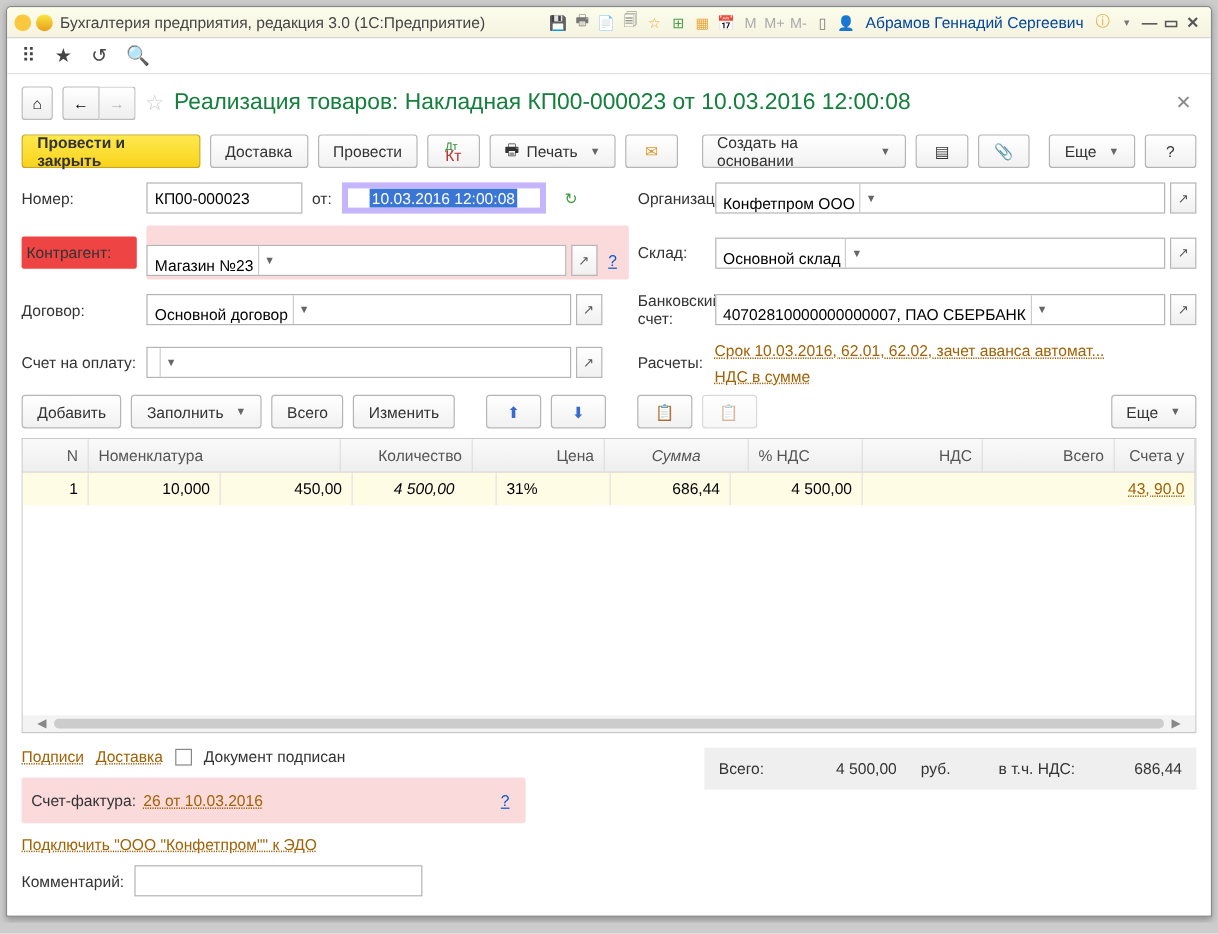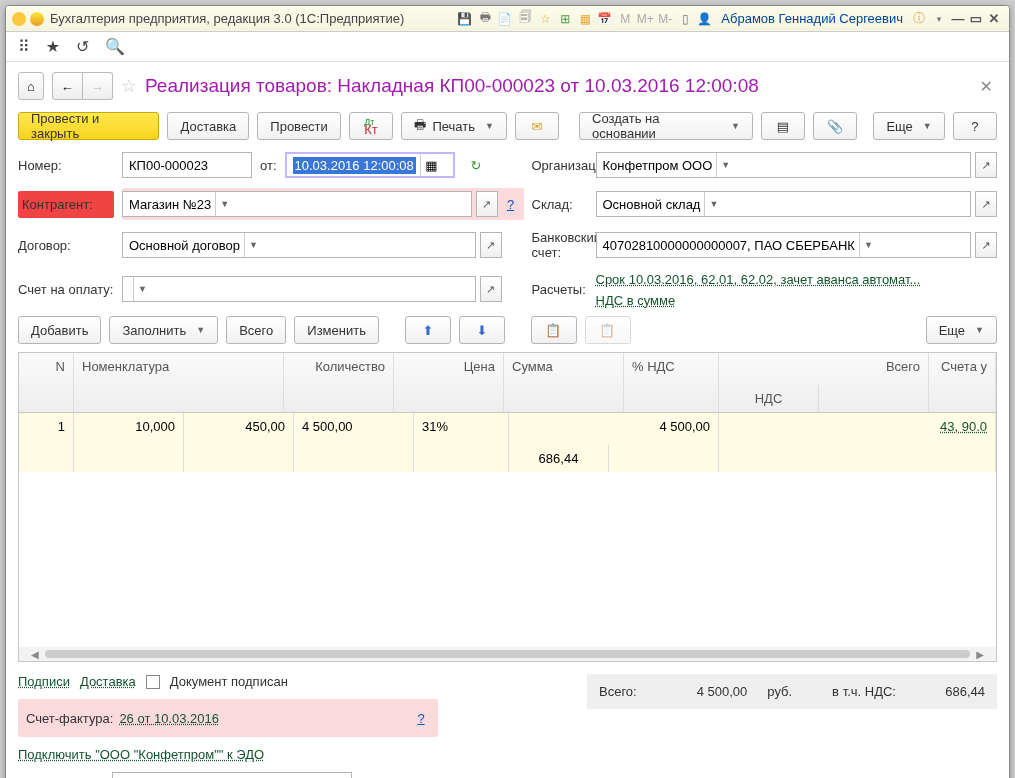--- a/index.html
+++ b/index.html
@@ -22,7 +22,7 @@
 .nav-group .nav-btn:first-child{border-radius:3px 0 0 3px;}
 .nav-group .nav-btn:last-child{border-radius:0 3px 3px 0; border-left:none;}
 .star{ font-size:18px; color:#ccc; margin:0 8px;}
-h1.title{ font-size:19px; font-weight:normal; color:#a21caf; margin:0; flex:1;}
+h1.title{ font-size:19px; font-weight:normal; color:#15803d; margin:0; flex:1;}
 .close-x{ color:#888; font-size:16px; padding:4px;}
 .cmd-bar{ display:flex; align-items:center; gap:8px; margin-bottom:12px;}
 .btn{ height:28px; border:1px solid #b5b5b5; background:linear-gradient(#fff,#f1f1f1); border-radius:3px; padding:0 12px; display:inline-flex; align-items:center; gap:6px; color:#333;}

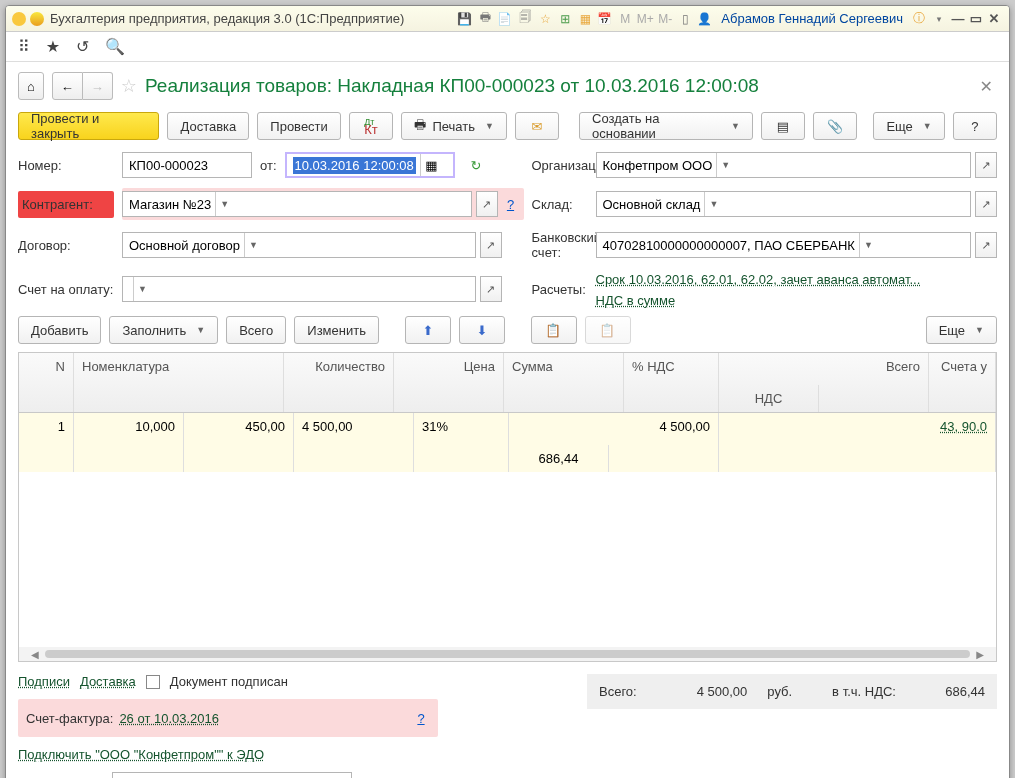--- a/index.html
+++ b/index.html
@@ -26,7 +26,7 @@
 .close-x{ color:#888; font-size:16px; padding:4px;}
 .cmd-bar{ display:flex; align-items:center; gap:8px; margin-bottom:12px;}
 .btn{ height:28px; border:1px solid #b5b5b5; background:linear-gradient(#fff,#f1f1f1); border-radius:3px; padding:0 12px; display:inline-flex; align-items:center; gap:6px; color:#333;}
-.btn.primary{ background:linear-gradient(#ffe94d,#f8d31d); border-color:#c9a70d; font-weight:normal;}
+.btn.primary{ background:linear-gradient(#ffe94d,#f8d31d); border-color:#c9a70d; font-weight:bold;}
 .btn.icon-only{ padding:0; width:46px; justify-content:center;}
 .btn .dd{ margin-left:4px; font-size:9px; color:#666;}
 .sep{width:4px;}

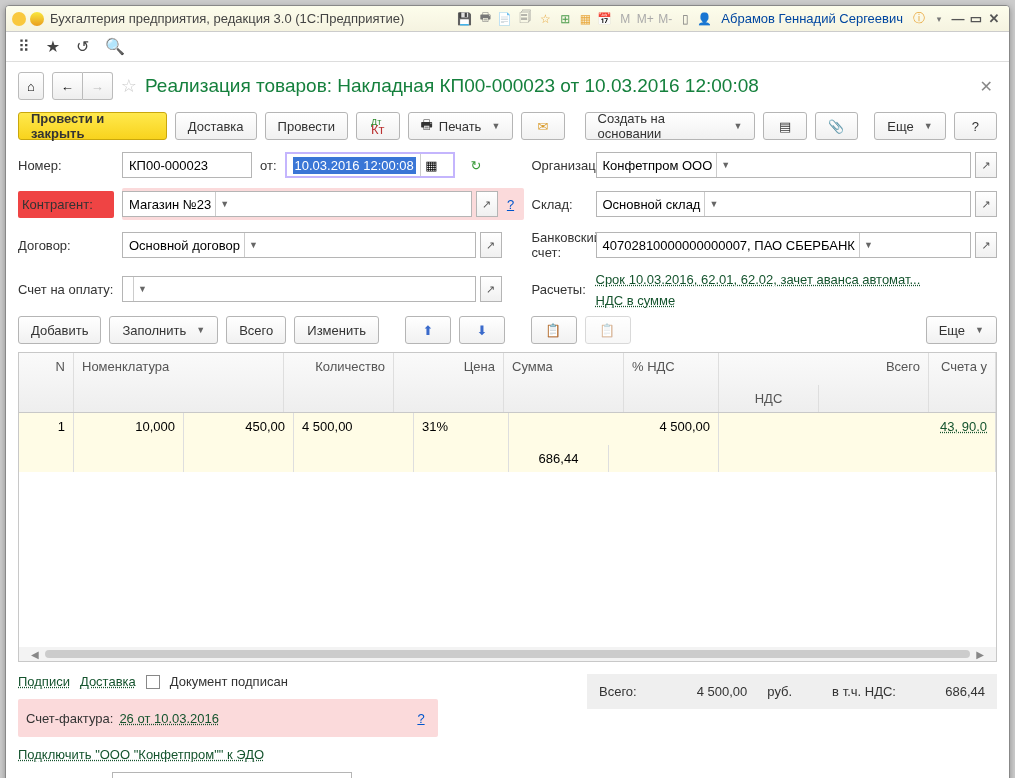--- a/index.html
+++ b/index.html
@@ -40,7 +40,7 @@
 .sq-btn{ width:22px; height:26px; border:1px solid #b5b5b5; background:linear-gradient(#fff,#f0f0f0); display:flex; align-items:center; justify-content:center; font-size:11px; color:#555;}
 .q-btn{ width:18px; height:26px; display:flex; align-items:center; justify-content:center; color:#0055cc; text-decoration:underline;}
 .number-group{ display:flex; align-items:center; gap:8px;}
-.date-highlight{ border:2px solid #c4b5fd;}
+.date-highlight{ border:5px solid #c4b5fd;flex-direction:column;}
 .date-highlight .seltext{ background:#3a76d6; color:#fff; padding:1px 2px;}
 .date-highlight .cal-btn{ width:22px; display:flex; align-items:center; justify-content:center; border-left:1px solid #ccc; align-self:stretch; margin-right:-6px; margin-left:4px;}
 .link{ color:#14532d; text-decoration:underline dotted; cursor:pointer;}

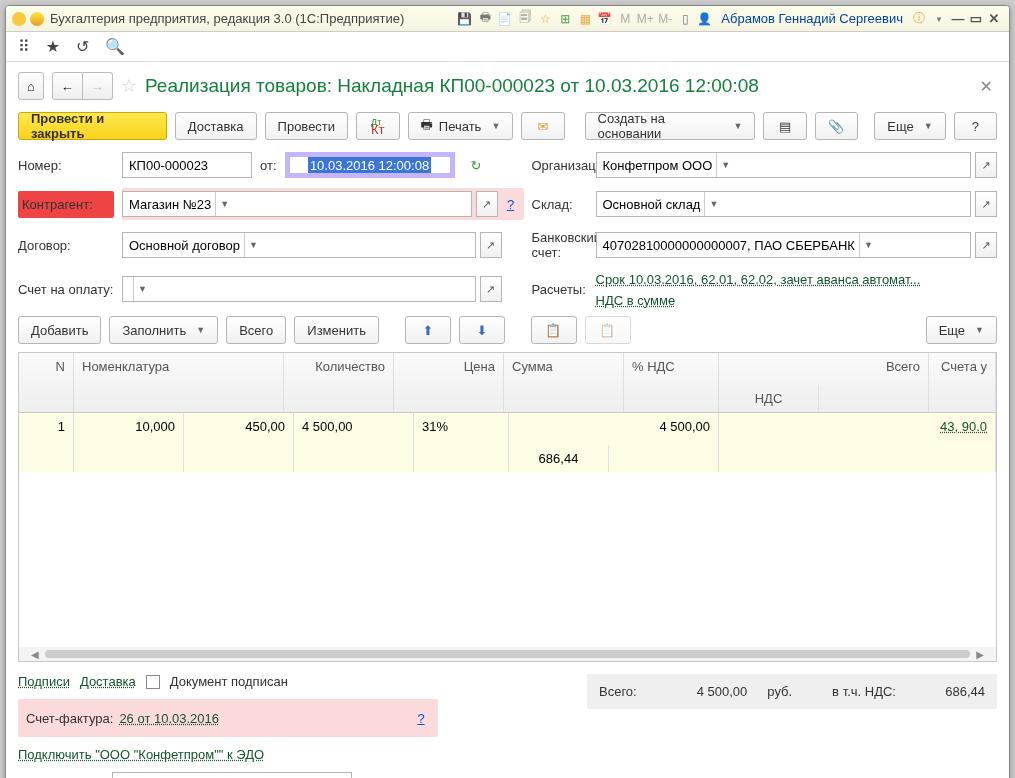--- a/index.html
+++ b/index.html
@@ -35,7 +35,7 @@
 .lbl.hl{ background:#ef4444; padding:6px 4px; border-radius:2px;}
 .fld-wrap{ display:flex; align-items:center; gap:4px;}
 .input{ height:26px; border:1px solid #b5b5b5; background:#fff; padding:0 6px; flex:1; display:flex; align-items:center; min-width:0; overflow:hidden; white-space:nowrap;}
-.input.sel{ position:relative;}
+.input.sel{ position:relative;align-items:flex-end;}
 .input .dd-btn{ width:18px; display:flex; align-items:center; justify-content:center; border-left:1px solid #ccc; align-self:stretch; margin-right:-6px; margin-left:4px; color:#666; font-size:9px;}
 .sq-btn{ width:22px; height:26px; border:1px solid #b5b5b5; background:linear-gradient(#fff,#f0f0f0); display:flex; align-items:center; justify-content:center; font-size:11px; color:#555;}
 .q-btn{ width:18px; height:26px; display:flex; align-items:center; justify-content:center; color:#0055cc; text-decoration:underline;}

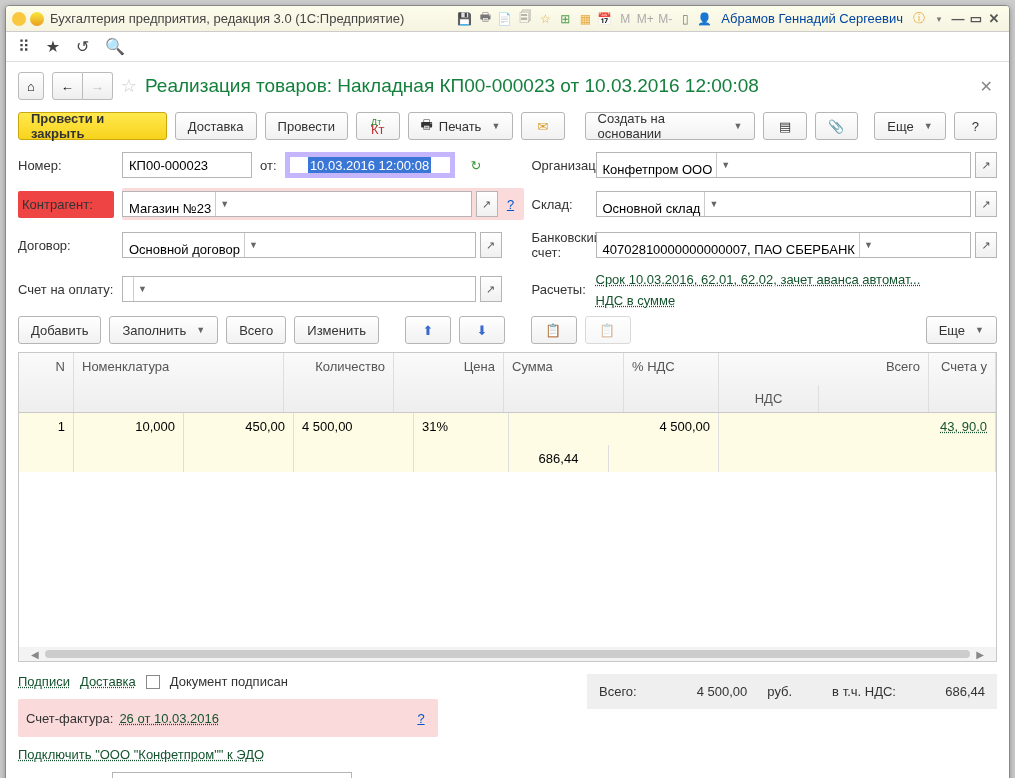--- a/index.html
+++ b/index.html
@@ -176,7 +176,7 @@
       </div>
 
       <span class="lbl hl">Контрагент:</span>
-      <div class="fld-wrap" style="background:#fbdadb;padding:3px 4px 3px 0;border-radius:2px">
+      <div class="fld-wrap" style="background:#fbdadb;padding:16px 4px 3px 0;border-radius:2px">
         <span class="input sel">
             <span>Магазин №23</span>
             <span class="dd-btn">▼</span>

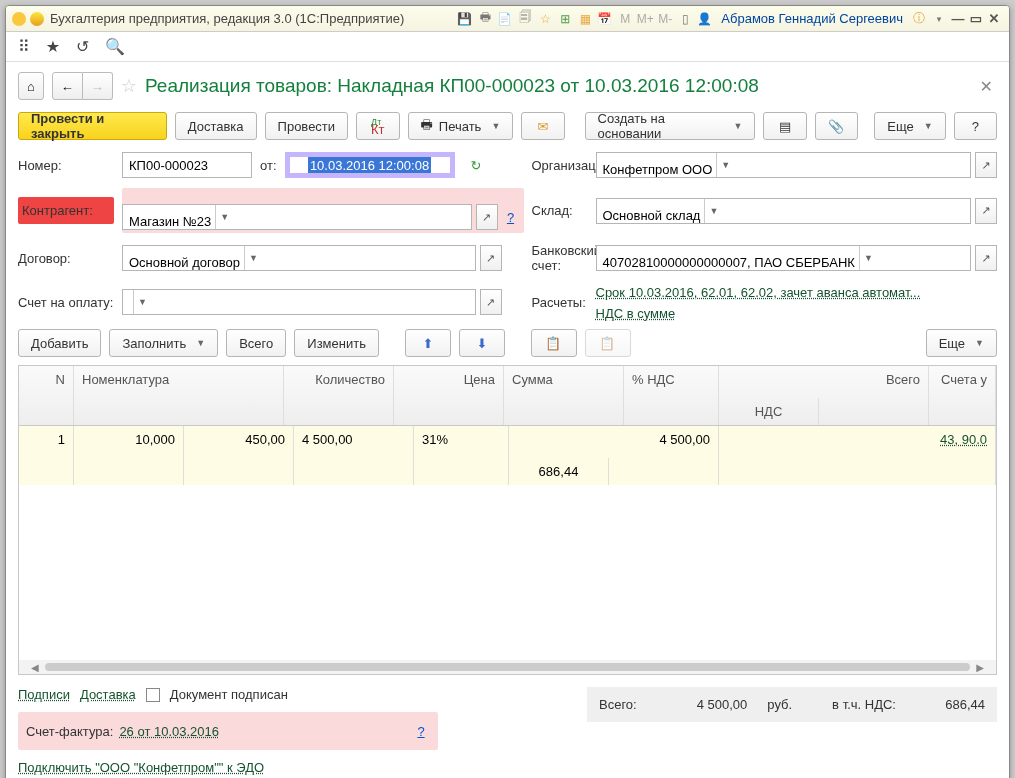--- a/index.html
+++ b/index.html
@@ -43,7 +43,7 @@
 .date-highlight{ border:5px solid #c4b5fd;flex-direction:column;}
 .date-highlight .seltext{ background:#3a76d6; color:#fff; padding:1px 2px;}
 .date-highlight .cal-btn{ width:22px; display:flex; align-items:center; justify-content:center; border-left:1px solid #ccc; align-self:stretch; margin-right:-6px; margin-left:4px;}
-.link{ color:#14532d; text-decoration:underline dotted; cursor:pointer;}
+.link{ color:#a16207; text-decoration:underline dotted; cursor:pointer;}
 .r-links{ display:flex; flex-direction:column; gap:6px; padding-top:2px;}
 .tbl-cmd{ display:flex; align-items:center; gap:8px; margin:8px 0;}
 .table-wrap{ border:1px solid #c8c8c8;}

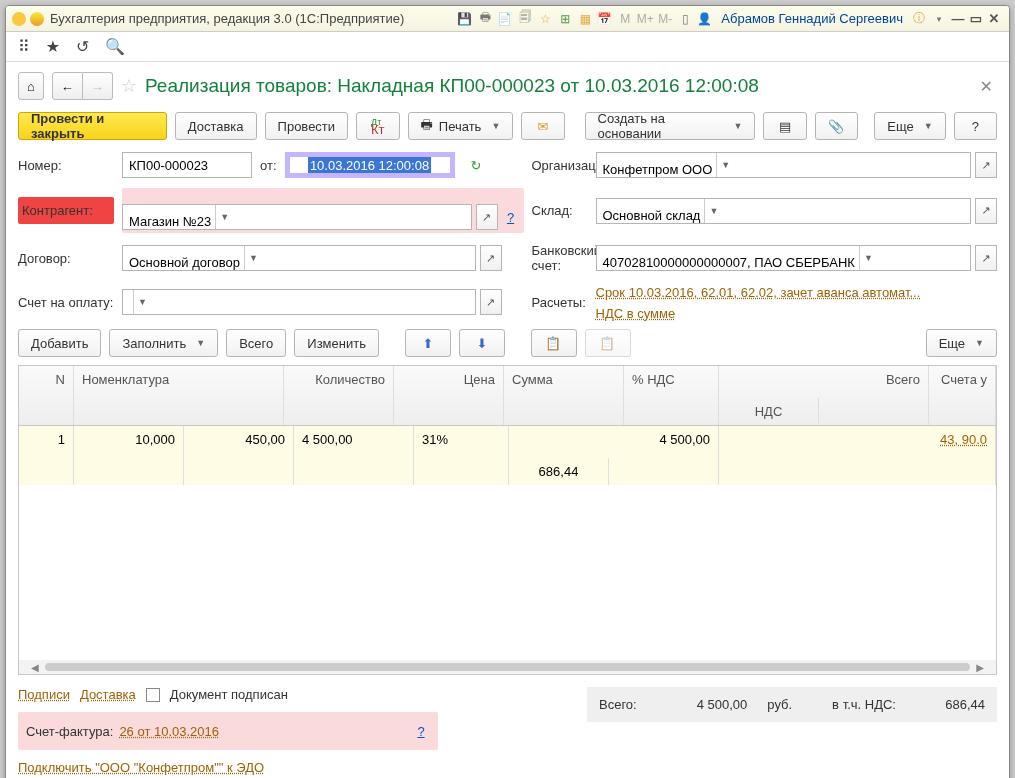--- a/index.html
+++ b/index.html
@@ -56,7 +56,7 @@
 .col-nom{width:210px;}
 .col-qty{width:110px; text-align:right;}
 .col-price{width:110px; text-align:right;}
-.col-sum{width:120px; text-align:left;}
+.col-sum{width:120px; text-align:center;font-style:italic;}
 .col-vatp{width:95px;}
 .col-vat{width:100px; text-align:center;margin-top:32px;}
 .col-tot{width:110px; text-align:right;}

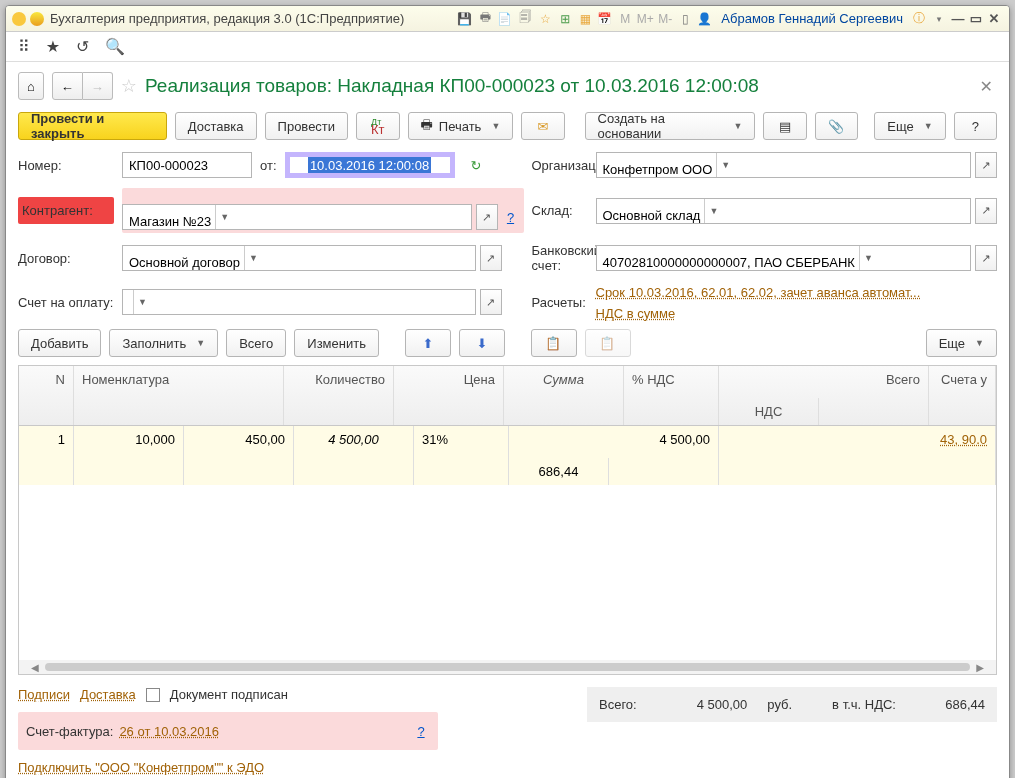--- a/index.html
+++ b/index.html
@@ -58,7 +58,7 @@
 .col-price{width:110px; text-align:right;}
 .col-sum{width:120px; text-align:center;font-style:italic;}
 .col-vatp{width:95px;}
-.col-vat{width:100px; text-align:center;margin-top:32px;}
+.col-vat{width:100px; text-align:right;}
 .col-tot{width:110px; text-align:right;}
 .col-acc{flex:1; text-align:right;}
 .col-acc .link{text-decoration:underline dotted;}

